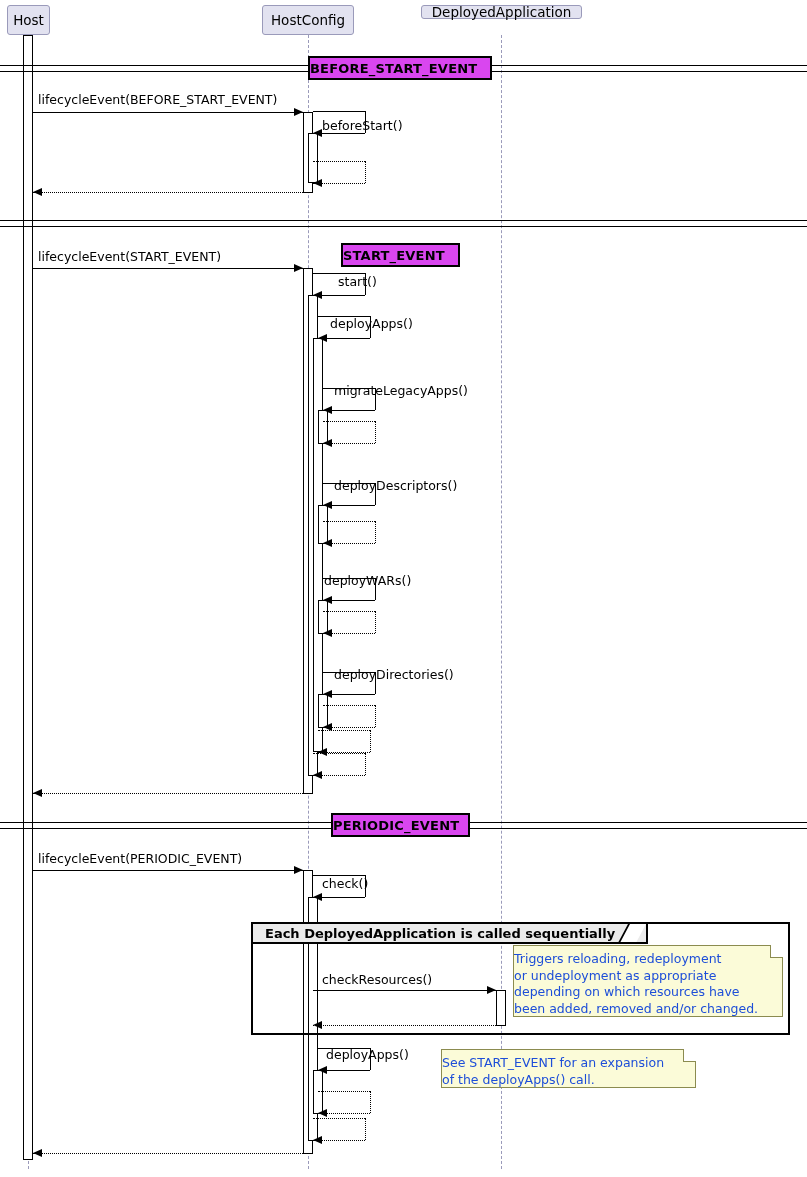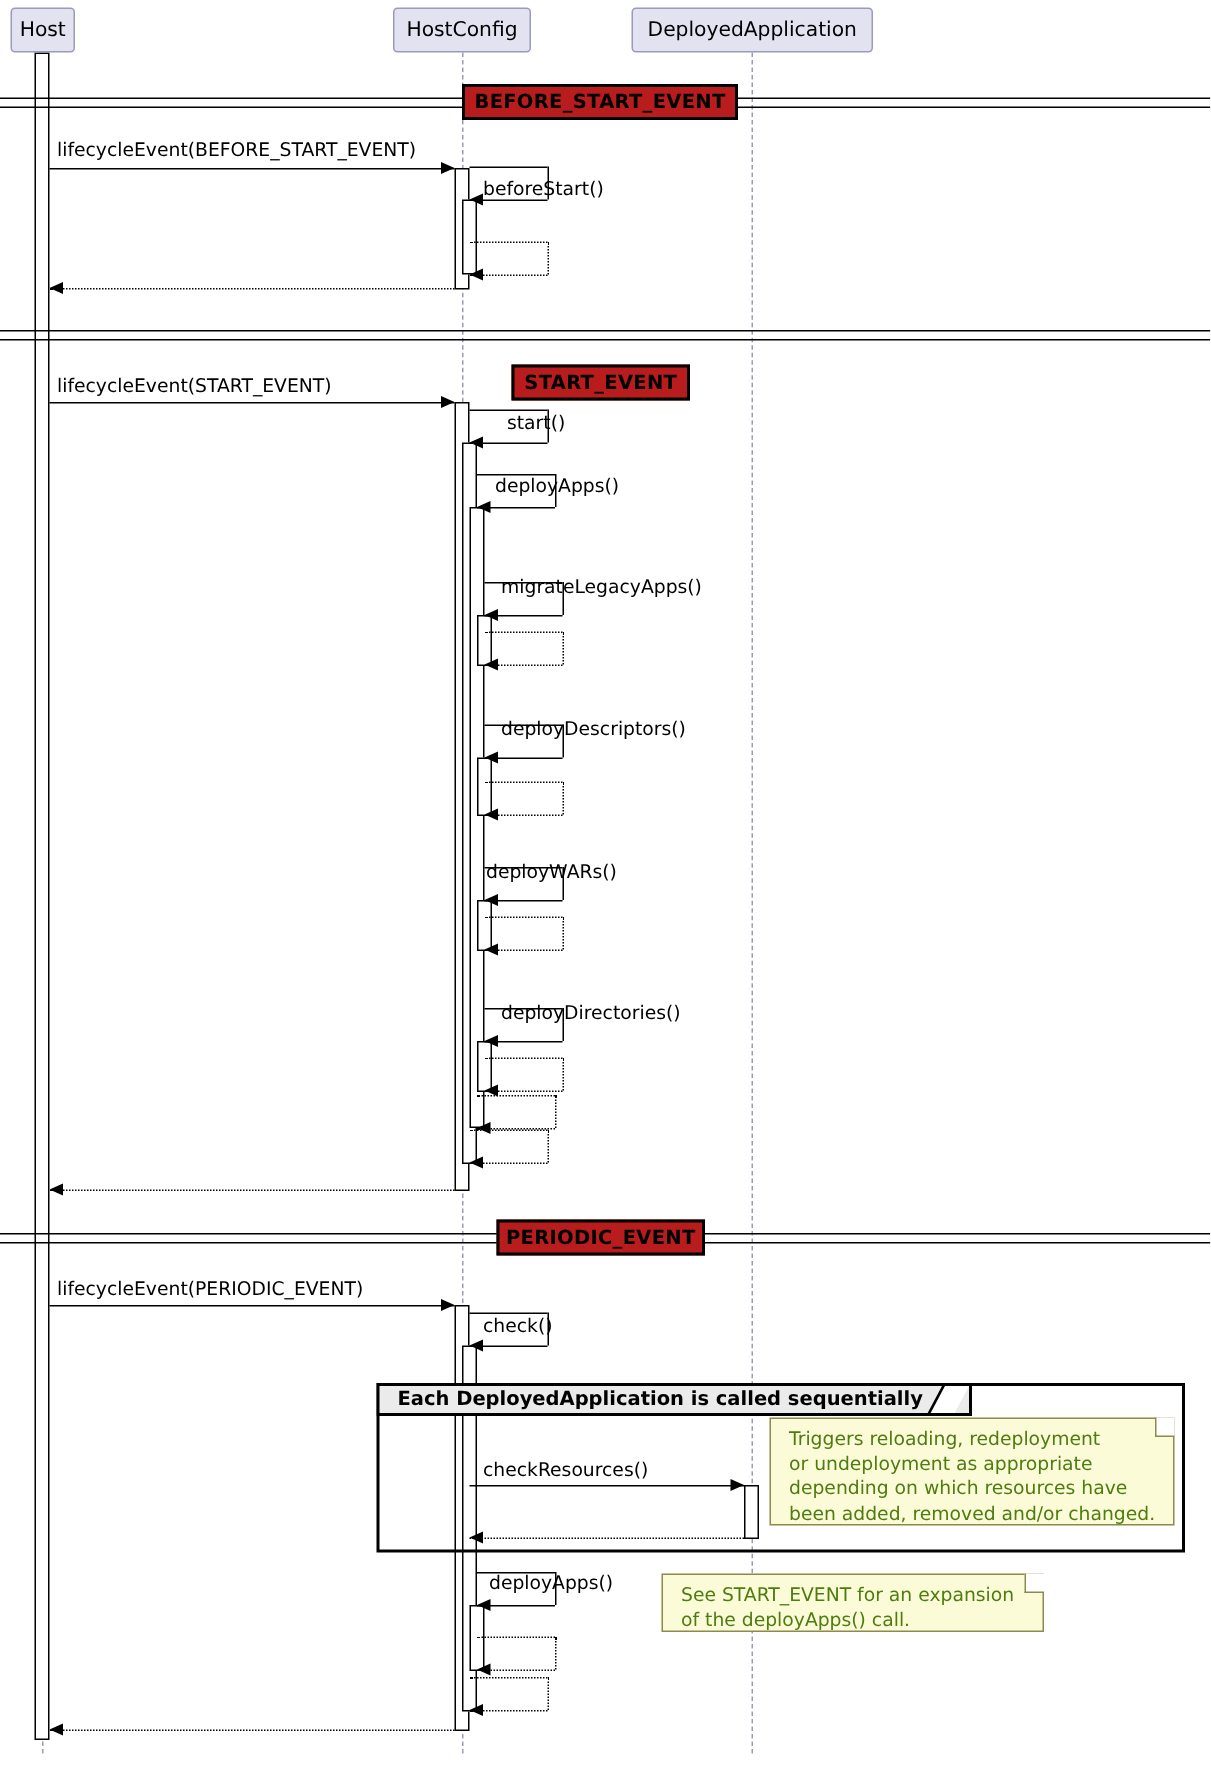--- a/index.html
+++ b/index.html
@@ -257,7 +257,7 @@
       <div class="participant" style="left: 262px; top: 5px; width: 92px; height: 30px; text-align: right;">
         <span>HostConfig</span>
       </div>
-      <div class="participant" style="left: 421px; top: 5px; width: 161px; height: 30px;">
+      <div class="participant" style="left: 421px; top: 5px; width: 161px; height: 14px;">
         <span>DeployedApplication</span>
       </div>
     </div>

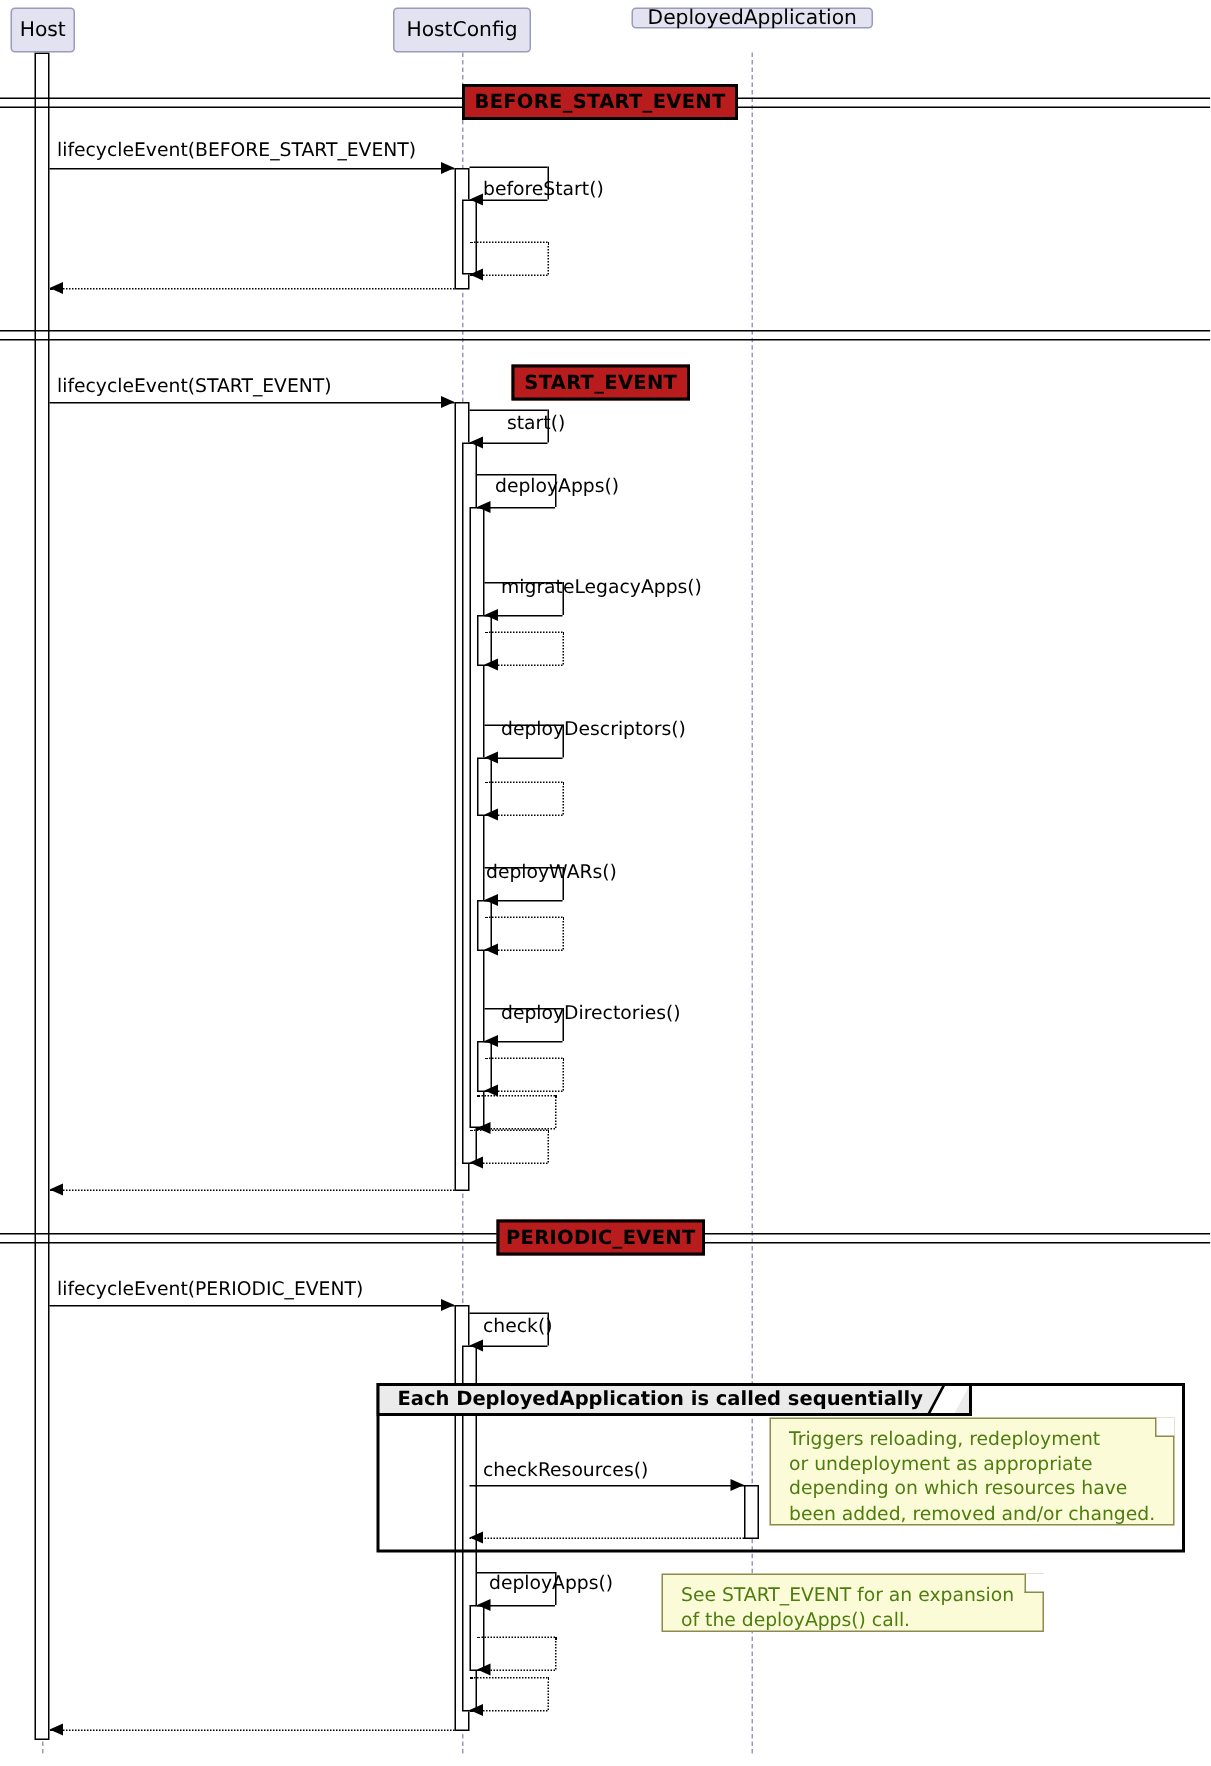--- a/index.html
+++ b/index.html
@@ -30,8 +30,8 @@
   }
   .divider-box{
     position:absolute;box-sizing:border-box;
-    background:#b91c1c;border:2px solid #000;
-    display:flex;align-items:center;justify-content:center;
+    background:#d946ef;border:2px solid #000;
+    display:flex;align-items:center;justify-content:flex-start;
     font-size:13px;font-weight:bold;color:#000;letter-spacing:.2px;
     white-space:nowrap;z-index:6;
   }

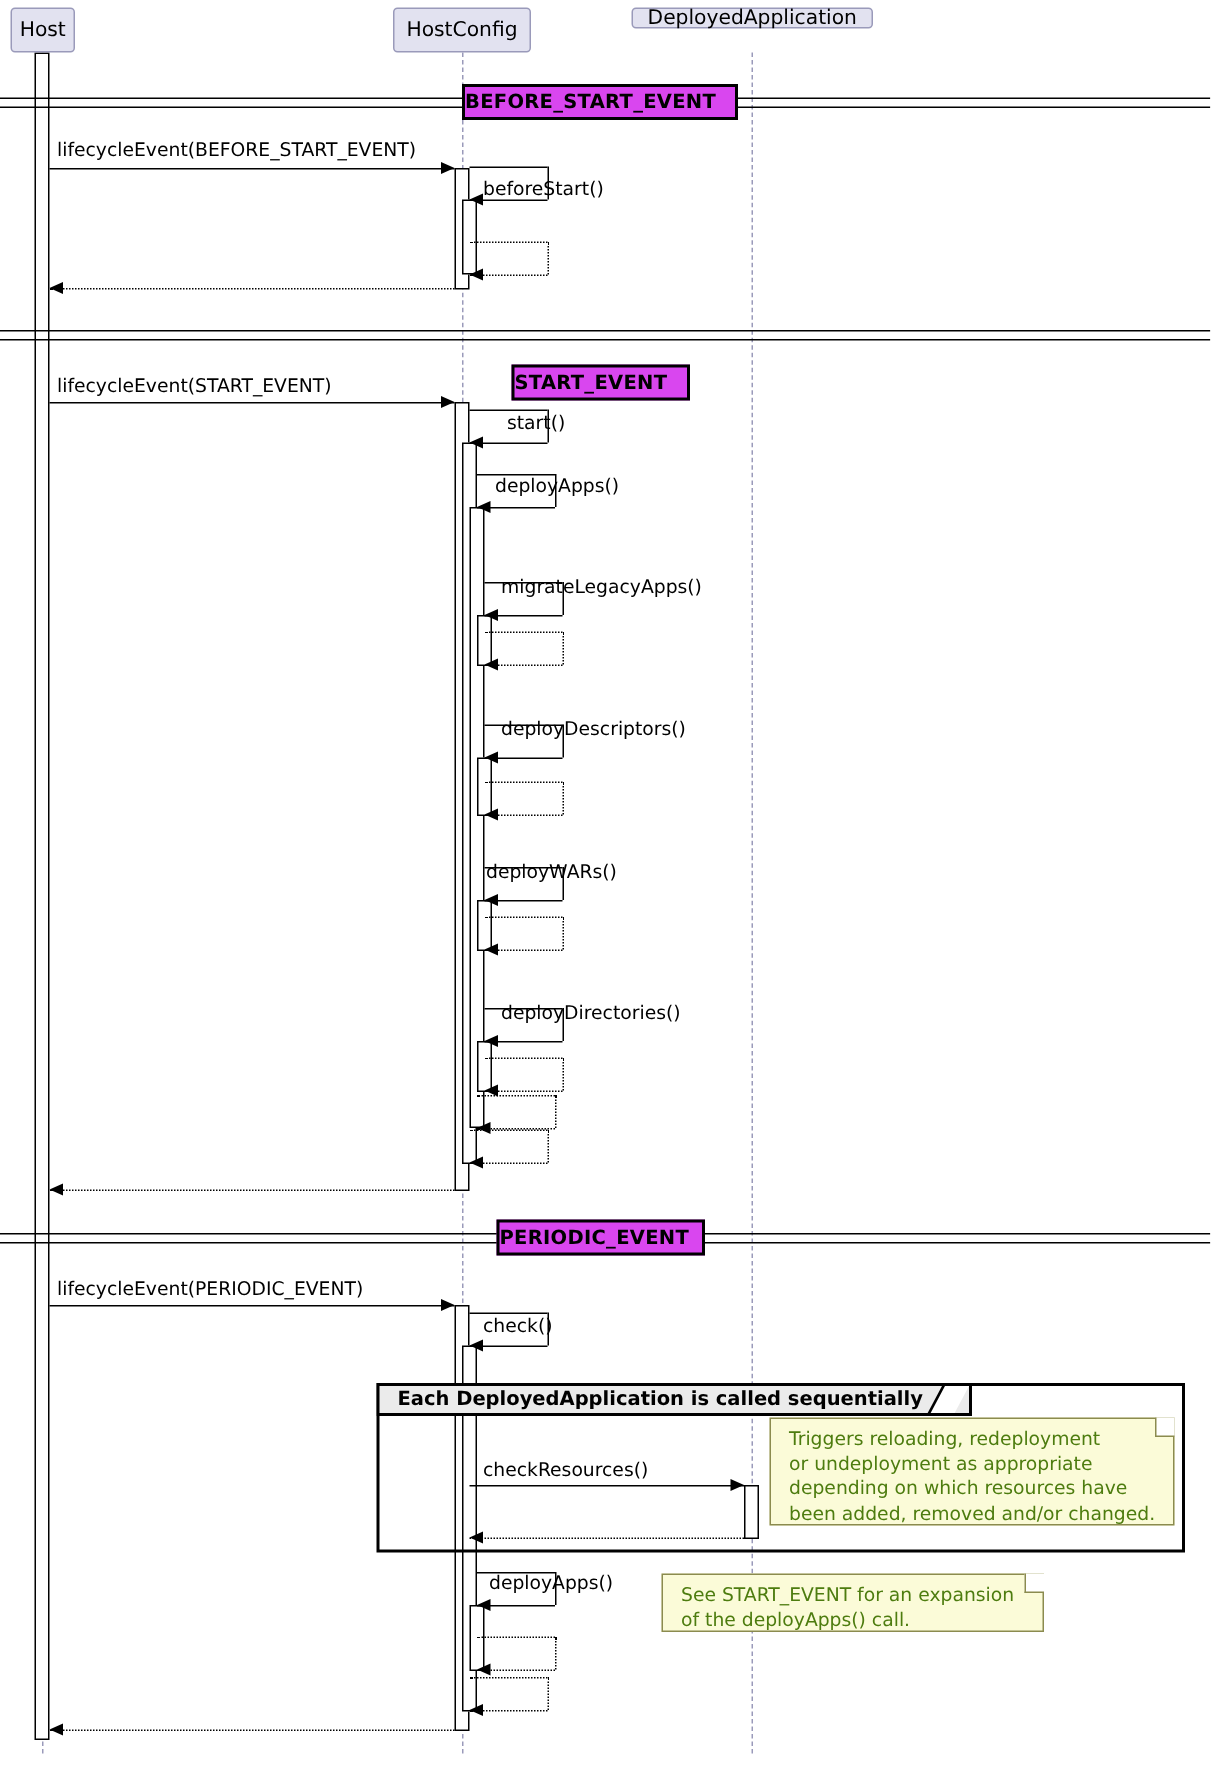--- a/index.html
+++ b/index.html
@@ -59,8 +59,8 @@
   .note{
     position:absolute;box-sizing:border-box;
     background:#FBFBD8;border:1px solid #8B8B4F;
-    font-size:12.5px;line-height:16.5px;color:#4d7c0f;
-    padding:5px 9px 5px 12px;z-index:8;white-space:pre-line;
+    font-size:12.5px;line-height:16.5px;color:#1d4ed8;
+    padding:5px 9px 5px 0;z-index:8;white-space:pre-line;
   }
   .note-fold{
     position:absolute;right:-1px;top:-1px;width:12px;height:12px;

